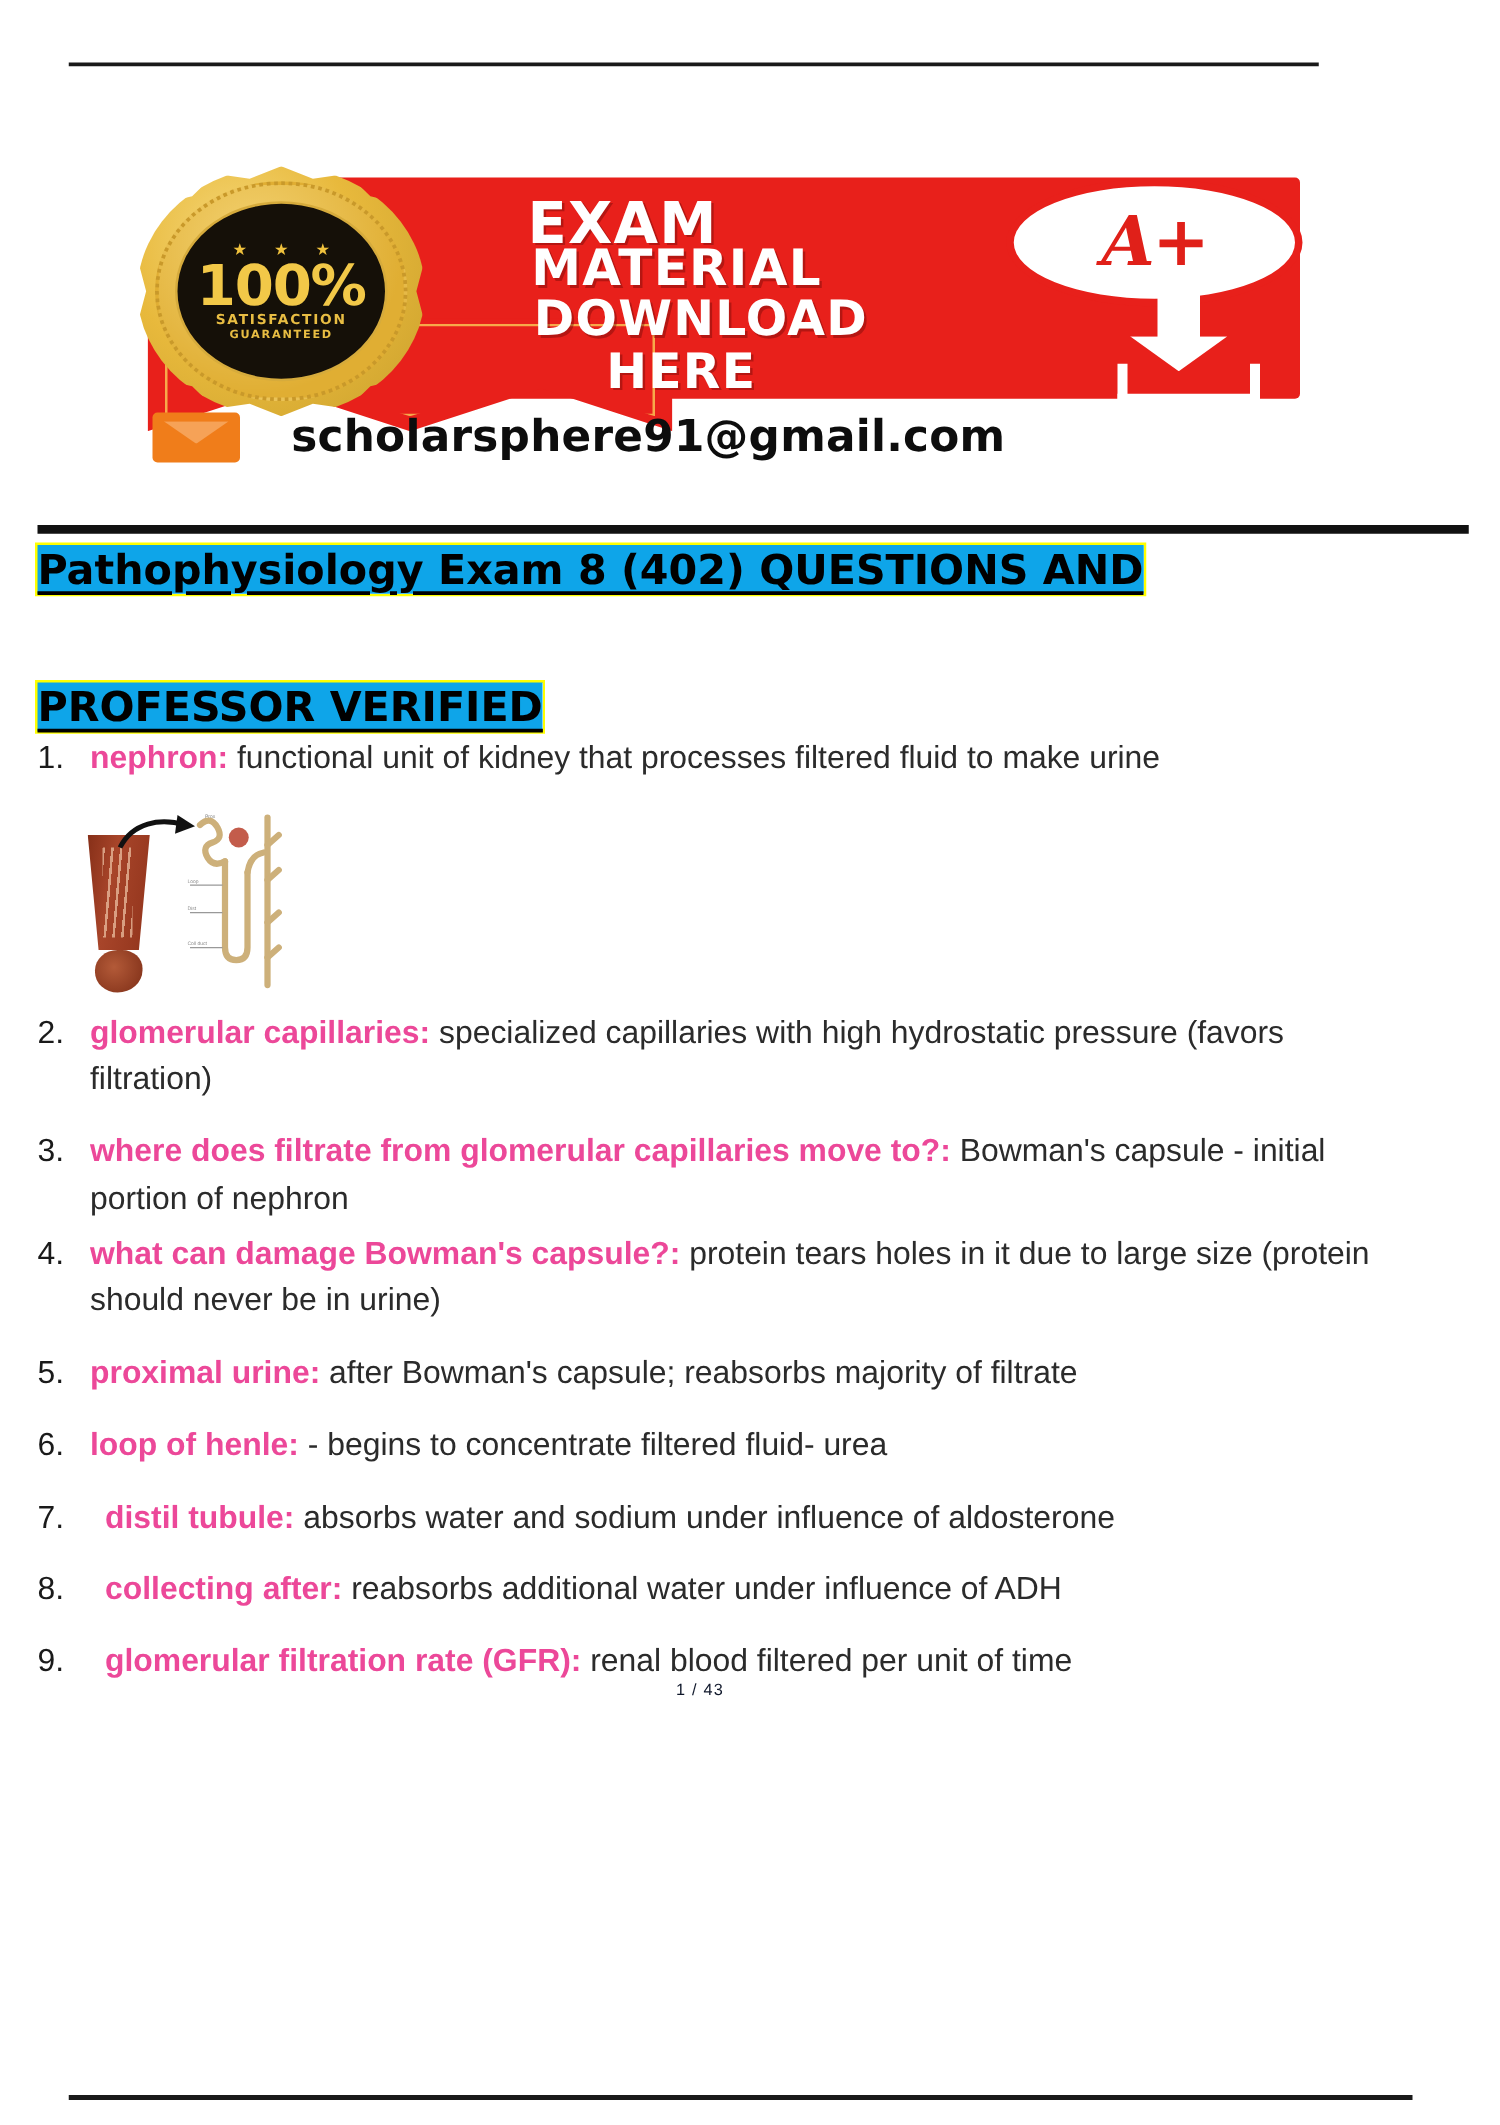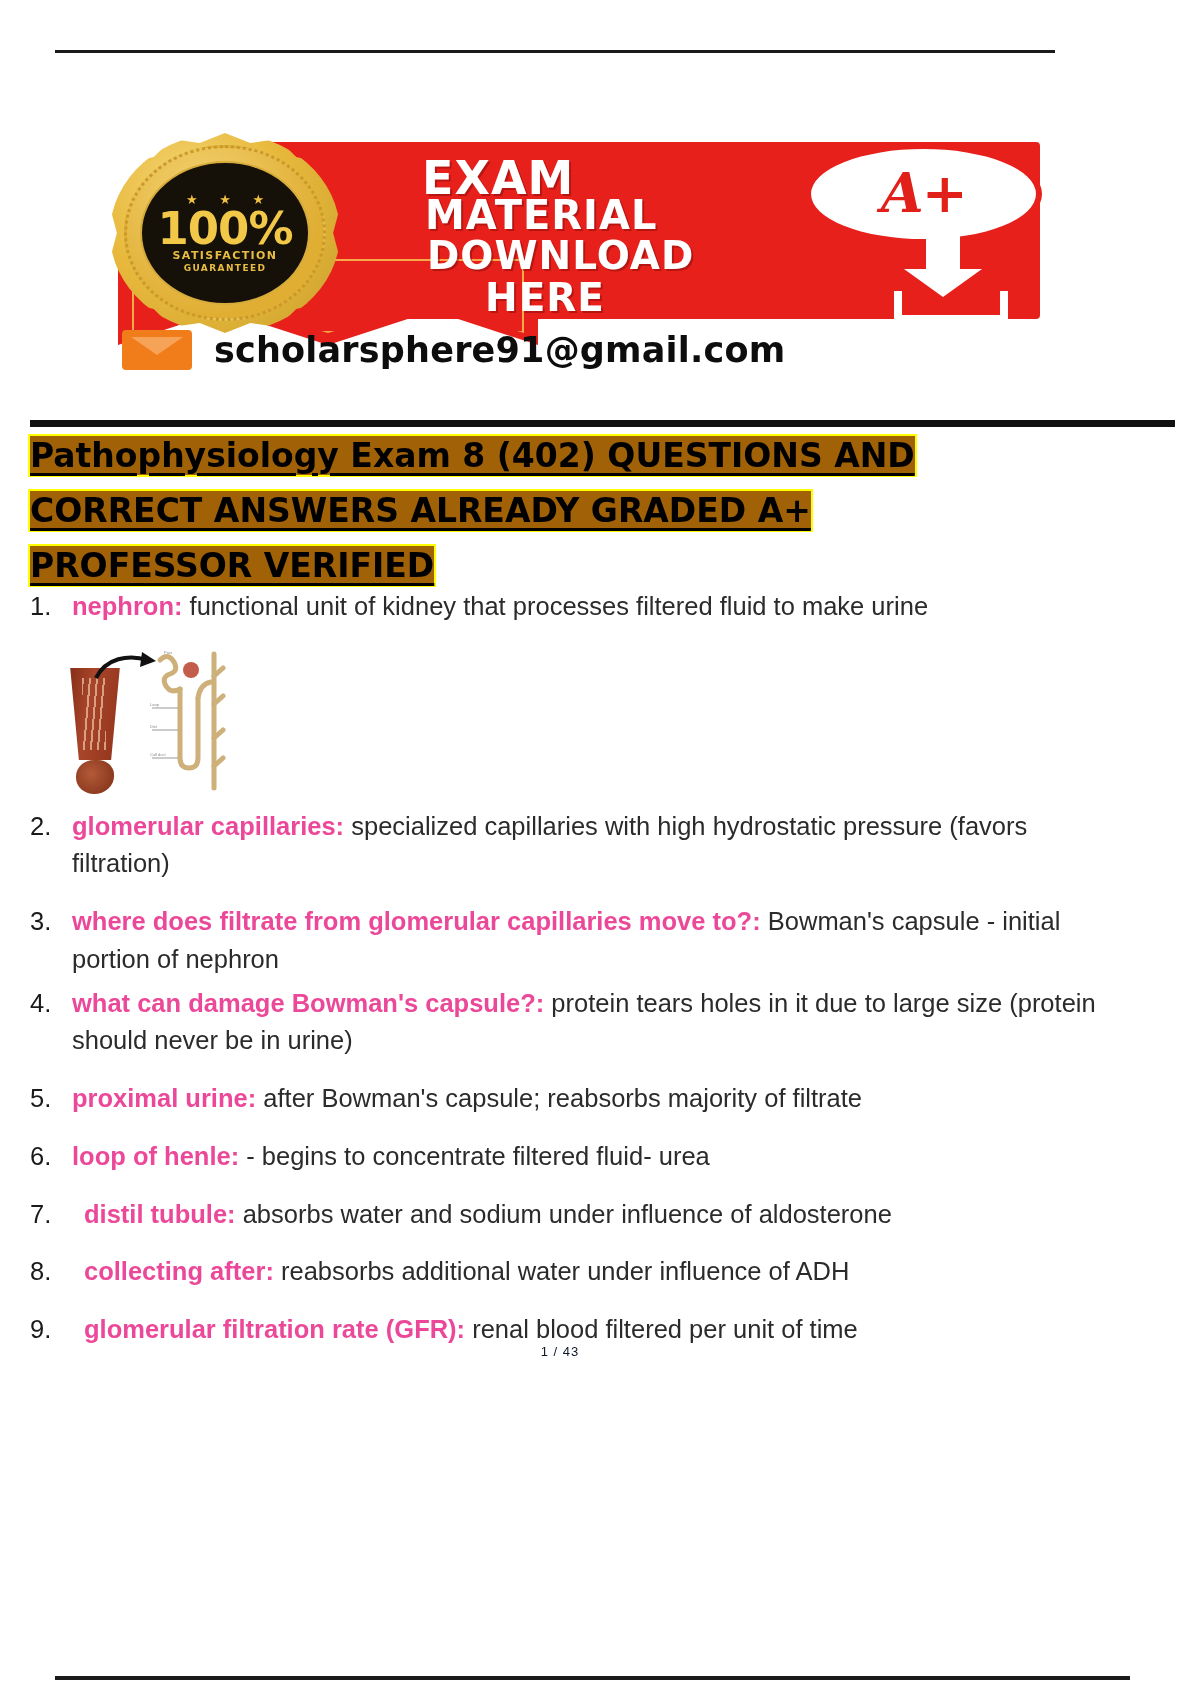--- a/index.html
+++ b/index.html
@@ -238,6 +238,7 @@
     font-size: 35px;
     color: #0d0d0d;
     letter-spacing: 0.2px;
+    margin-left: 19px;
   }
 
   

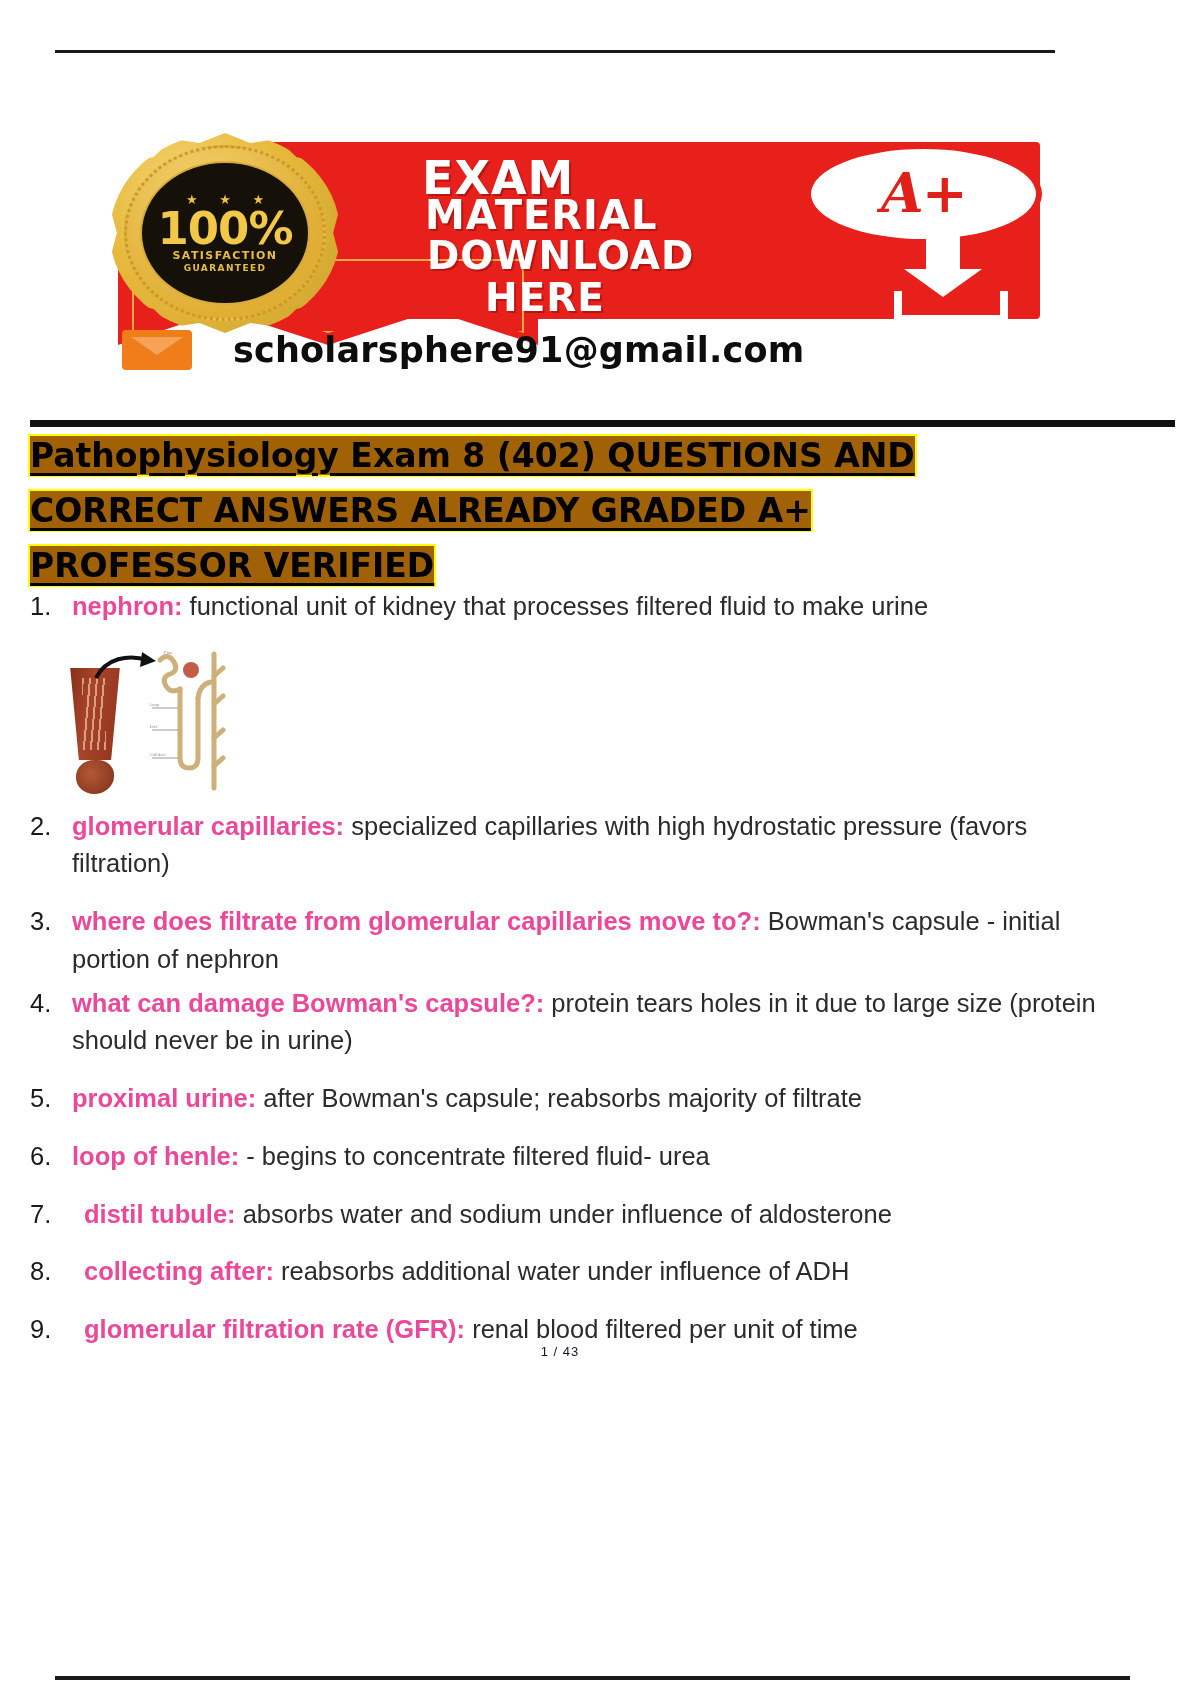--- a/index.html
+++ b/index.html
@@ -254,7 +254,7 @@
     color: #000000;
   }
   .doc-title .hl {
-    background: #a16207;
+    background: #0ea5e9;
     box-shadow: 0 0 0 2px #ffff00;
     text-decoration: underline;
     text-decoration-thickness: 3px;

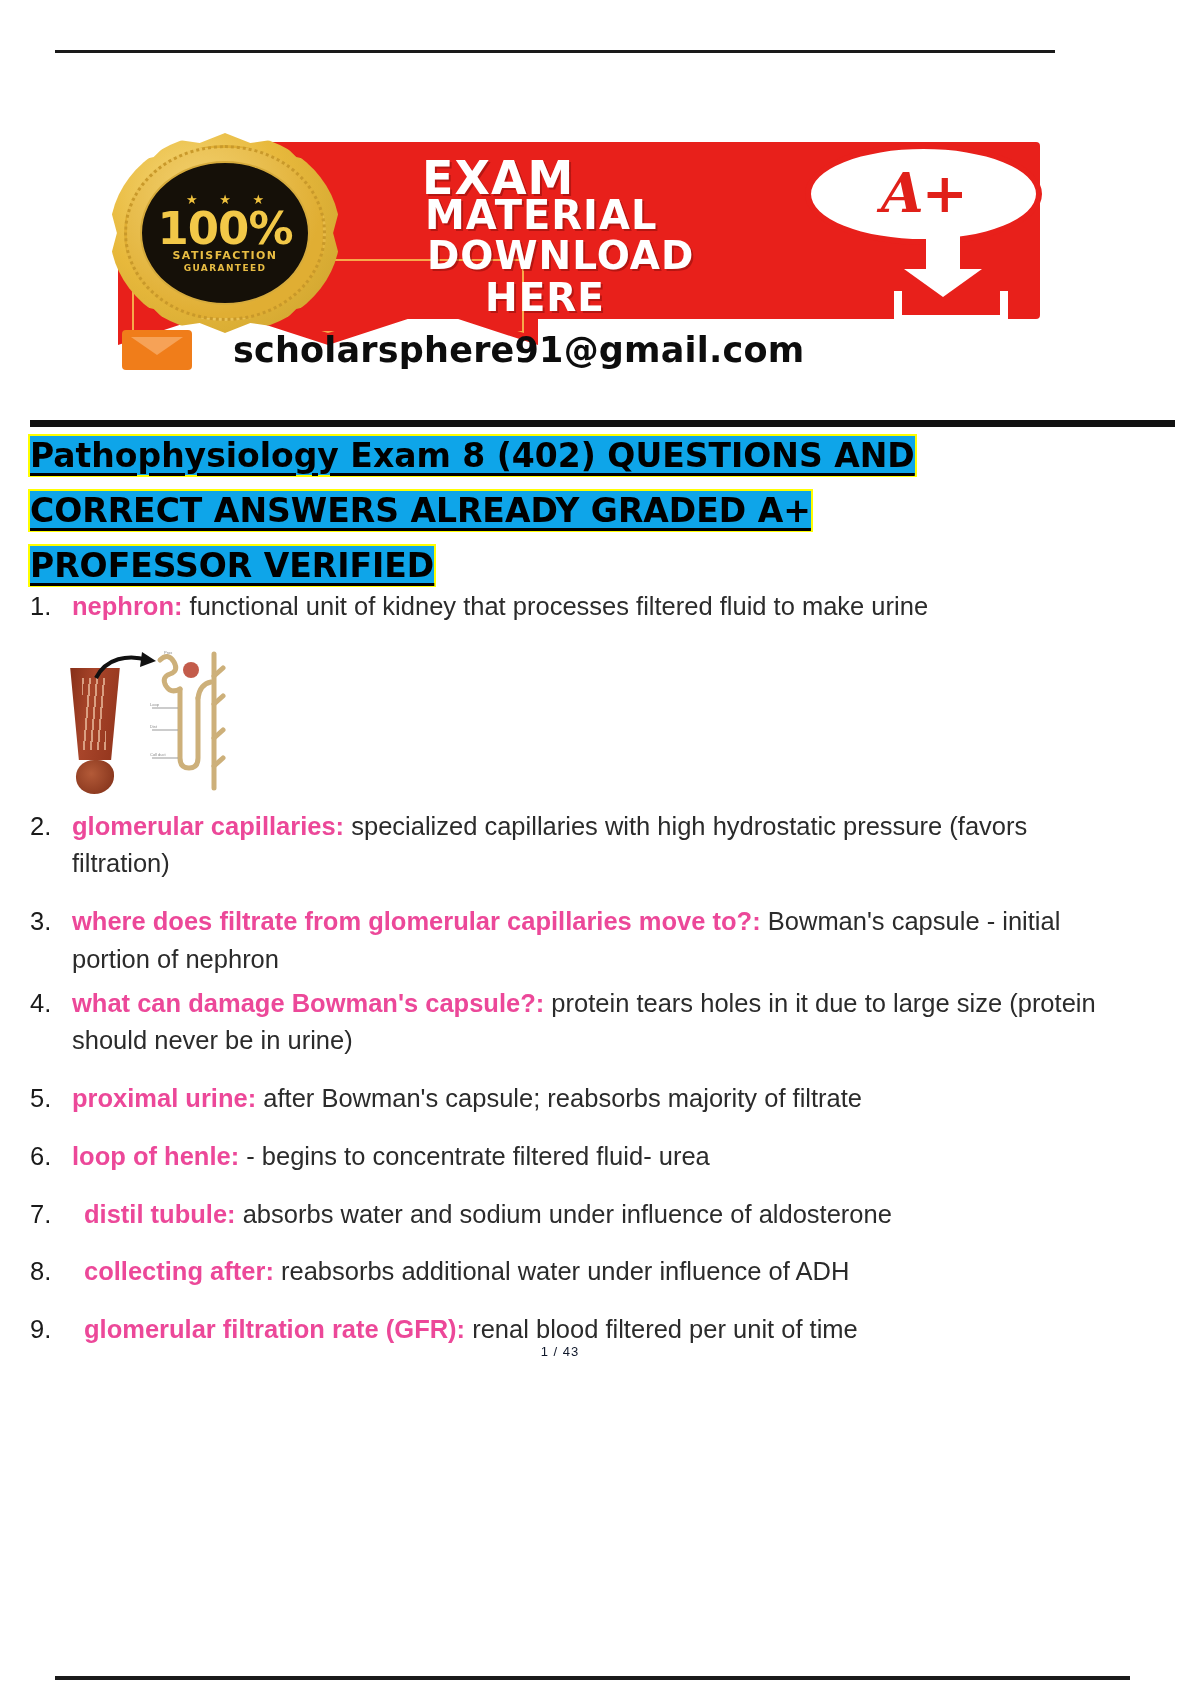--- a/index.html
+++ b/index.html
@@ -406,7 +406,7 @@
 
   <div class="doc-title">
     <span class="hl">Pathophysiology Exam 8  (402) QUESTIONS AND</span><br>
-    <span class="hl">CORRECT ANSWERS  ALREADY GRADED A+</span><br>
+    <br>
     <span class="hl">PROFESSOR VERIFIED</span>
   </div>
 

